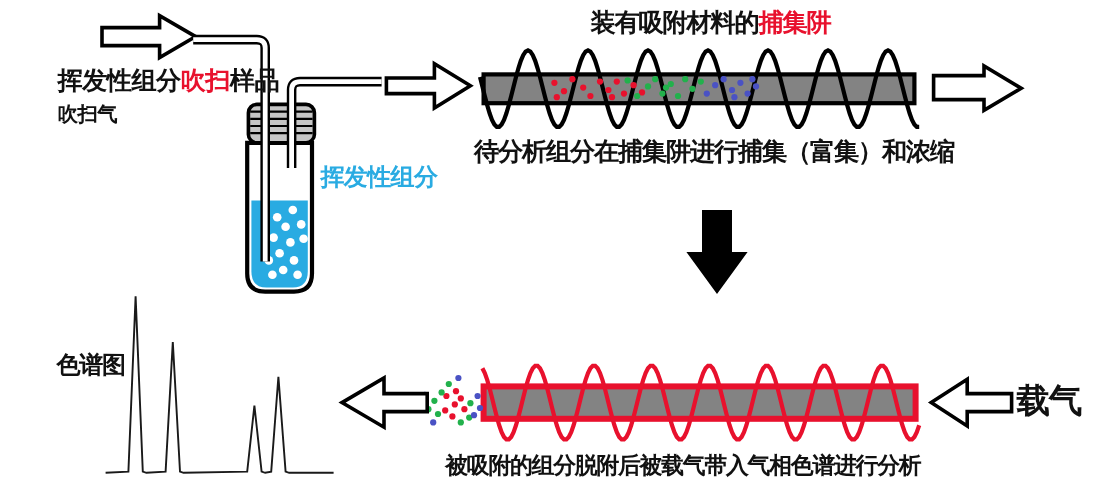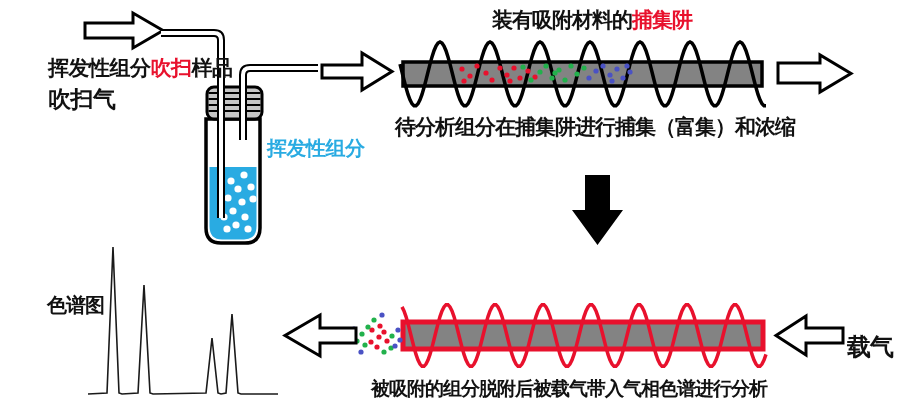--- a/index.html
+++ b/index.html
@@ -142,7 +142,7 @@
   <div class="txt" style="left:48px;top:56px;font-size:21px">
     <span>挥发性组分</span><span class="red">吹扫</span><span>样品</span>
   </div>
-  <div class="txt" style="left:48px;top:86px;font-size:23px">吹扫气</div>
+  <div class="txt" style="left:48px;top:86px;font-size:17px">吹扫气</div>
 
   <div class="txt cyan" style="left:267px;top:137px;font-size:20px">挥发性组分</div>
 

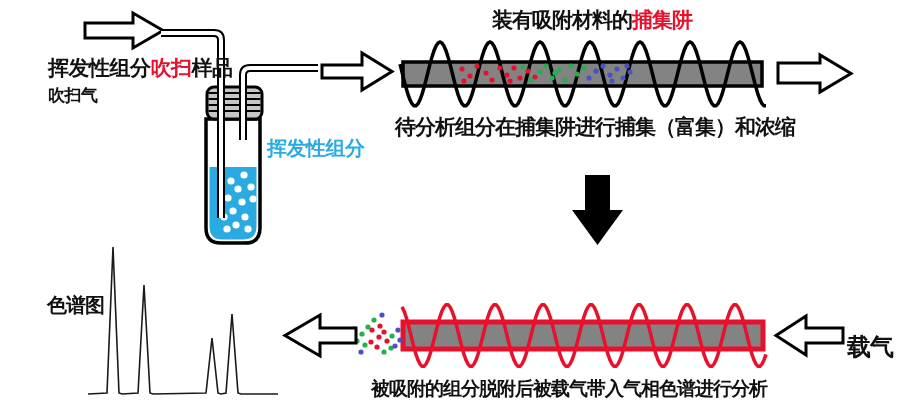--- a/index.html
+++ b/index.html
@@ -155,7 +155,7 @@
 
   <div class="txt" style="left:371px;top:378px;font-size:19px;letter-spacing:-1px">被吸附的组分脱附后被载气带入气相色谱进行分析</div>
 
-  <div class="txt" style="left:847px;top:333px;font-size:24px;letter-spacing:-1px">载气</div>
+  <div class="txt" style="left:847px;top:318px;font-size:28px;letter-spacing:-1px">载气</div>
 
   <div class="txt" style="left:47px;top:294px;font-size:20px;letter-spacing:-1px">色谱图</div>
 </div>

